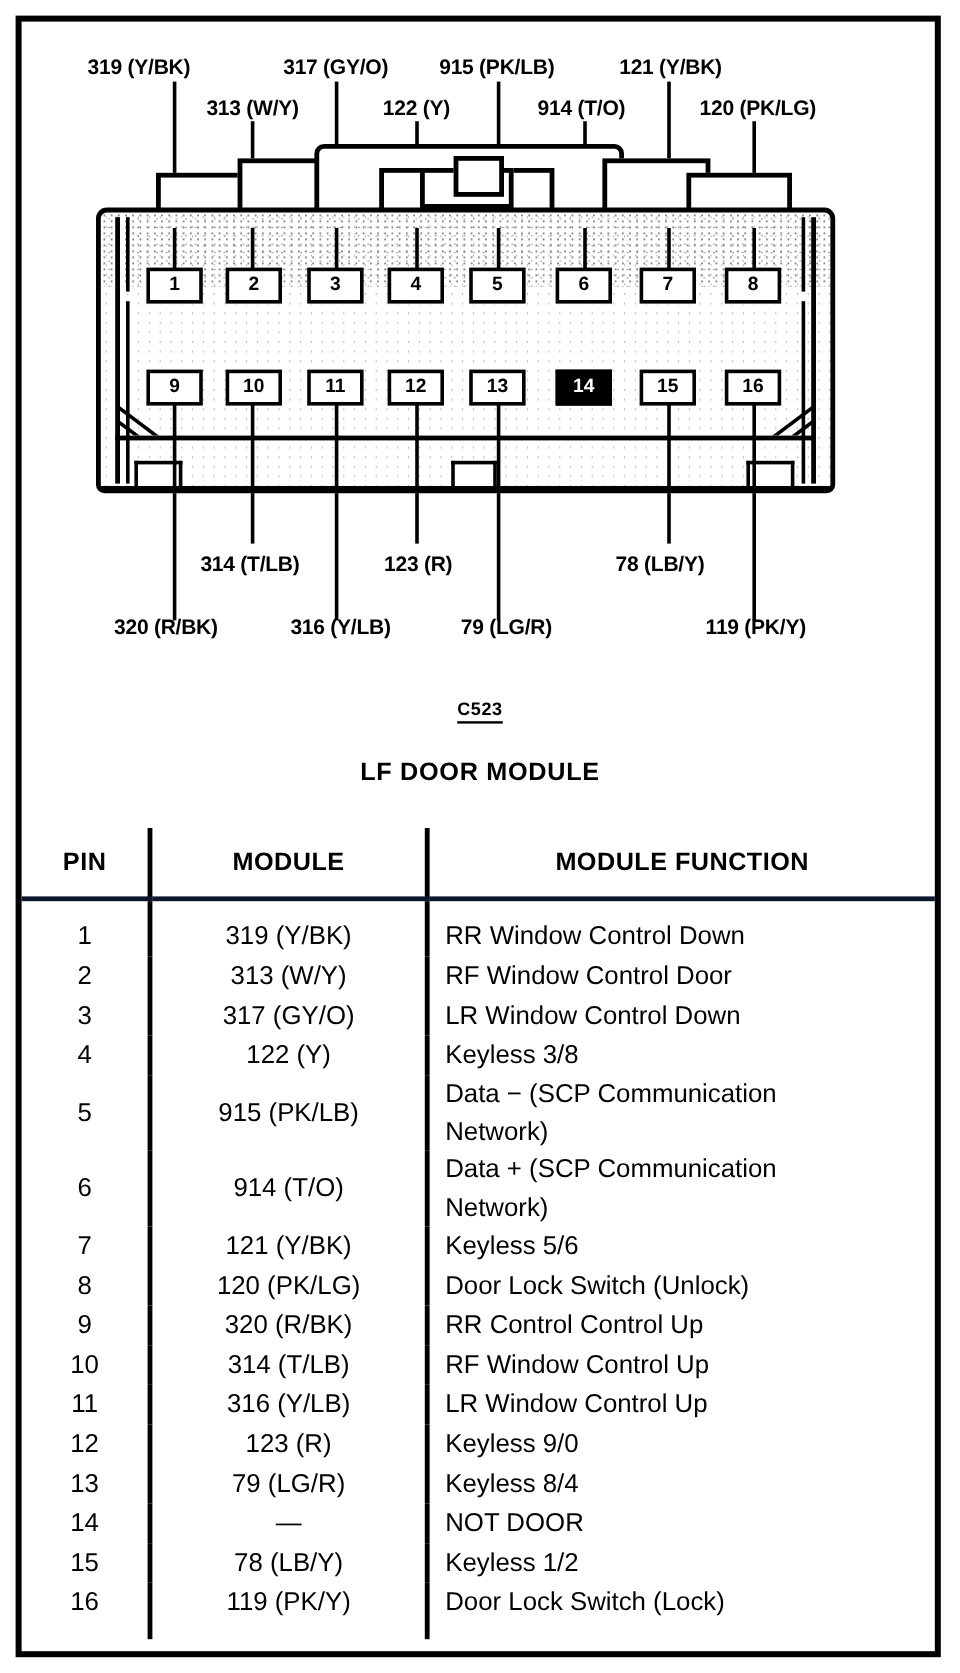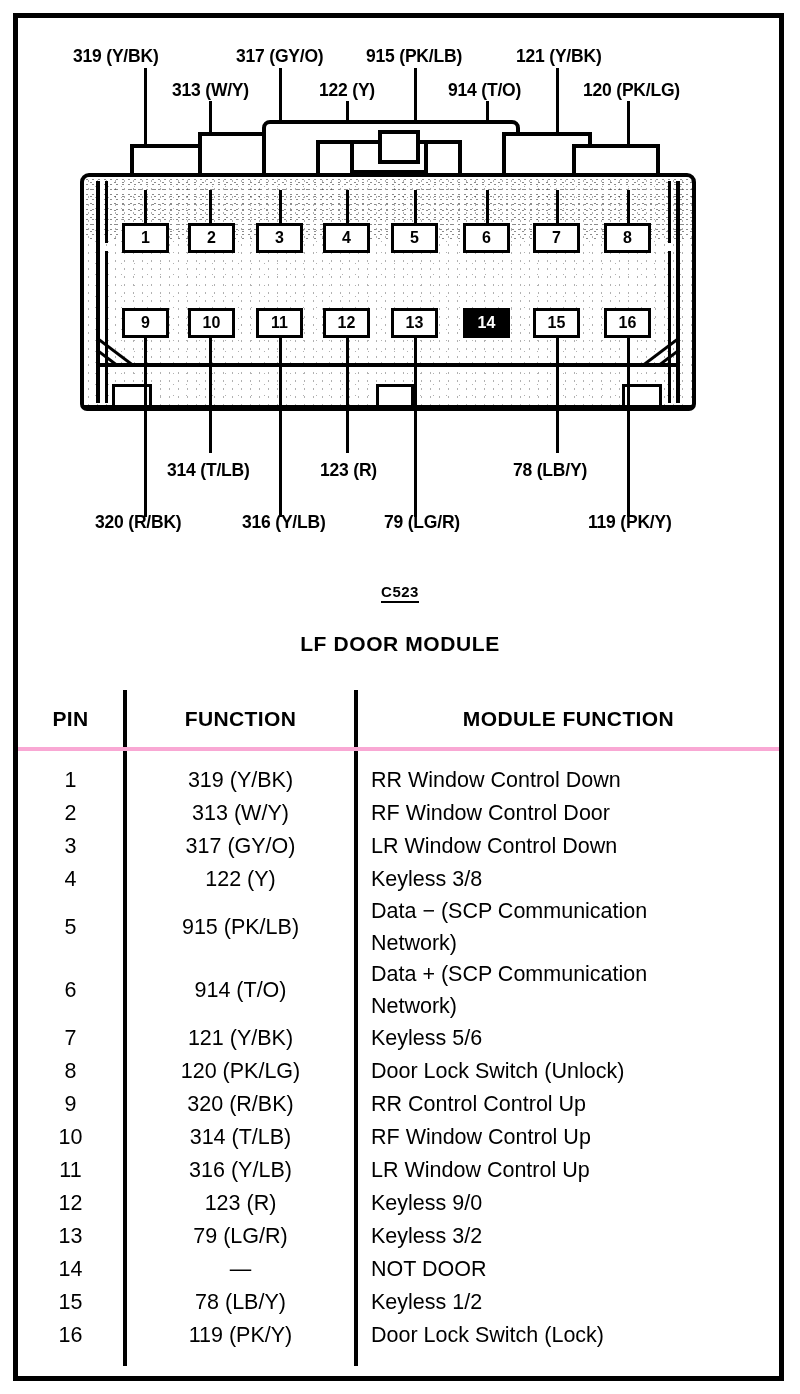--- a/index.html
+++ b/index.html
@@ -172,7 +172,7 @@
     font-weight:bold;
     text-align:center;
     letter-spacing:.4px;
-    border-bottom:4px solid #f9a8d4;
+    border-bottom:4px solid #0f172a;
     margin-left:16px;
   }
   .tbl th.c-pin, .tbl td.c-pin{ width:105px; text-align:center; }

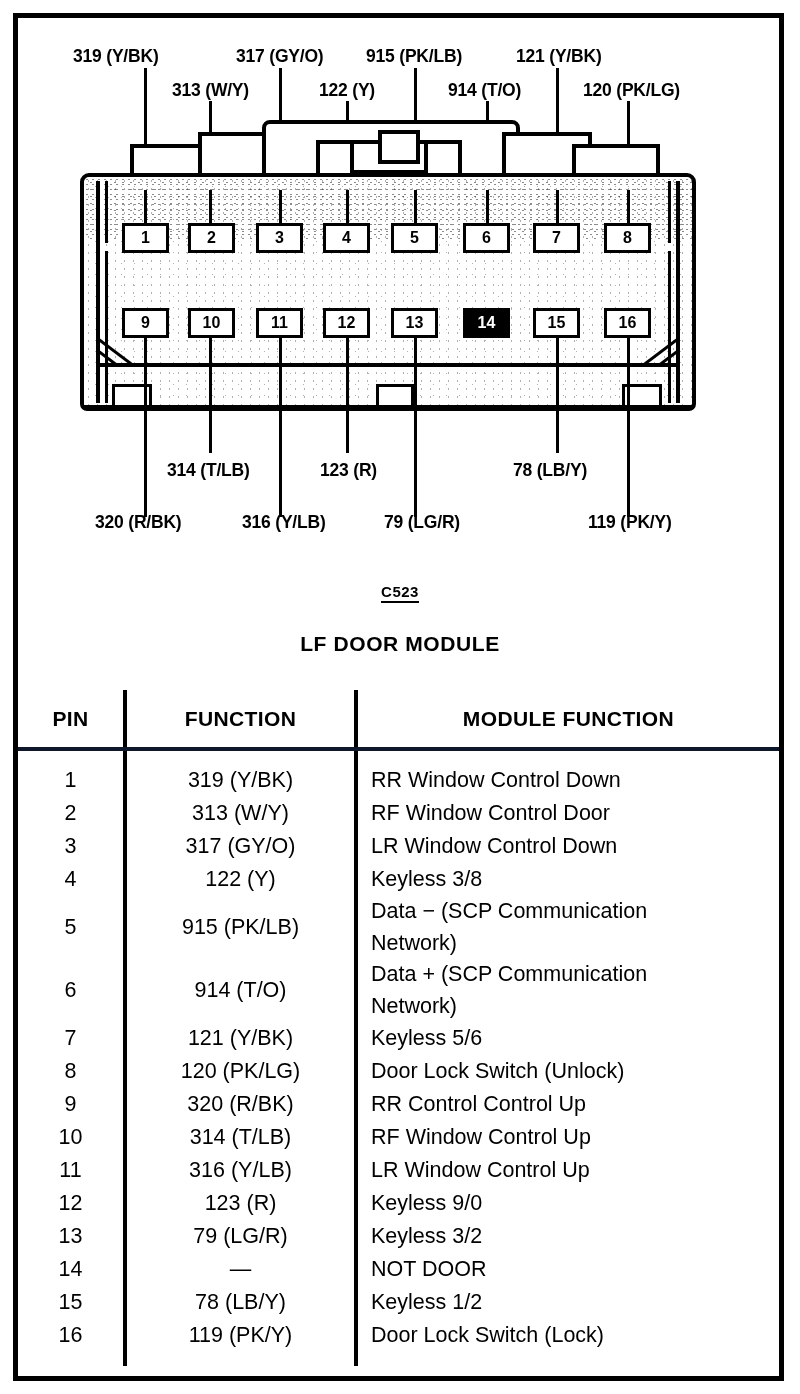--- a/index.html
+++ b/index.html
@@ -318,7 +318,7 @@
     <thead>
       <tr>
         <th class="c-pin">PIN</th>
-        <th class="c-cir">FUNCTION</th>
+        <th class="c-cir">MODULE</th>
         <th class="c-fun" style="text-align:center;padding-left:0;">MODULE FUNCTION</th>
       </tr>
     </thead>

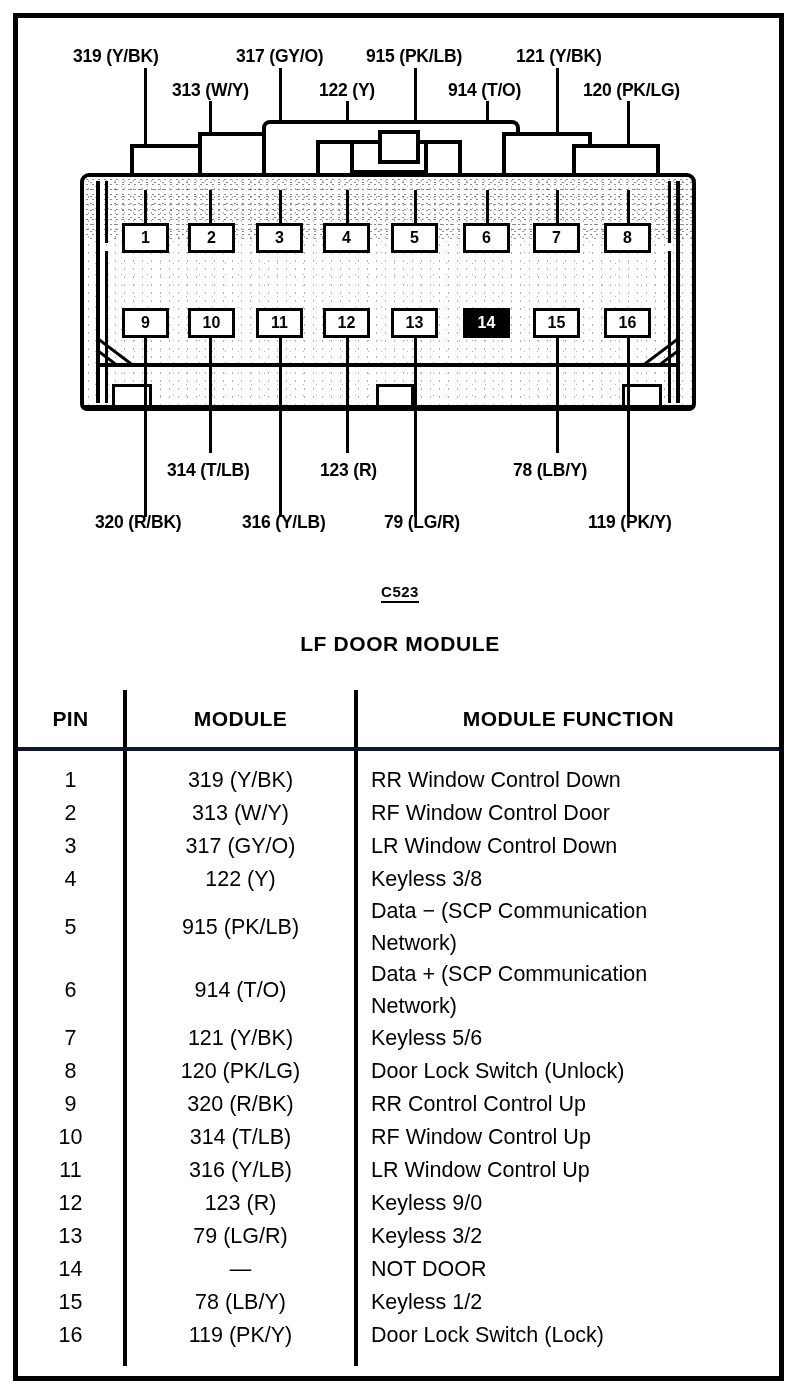--- a/index.html
+++ b/index.html
@@ -413,7 +413,7 @@
           <td class="c-pin">13</td>
           <td class="c-cir">79 (LG/R)</td>
           <td class="c-fun">
-            <span class="wrap2">Keyless 3/2</span>
+            <span class="wrap2">Keyless 8/4</span>
           </td>
         </tr>
         <tr>

